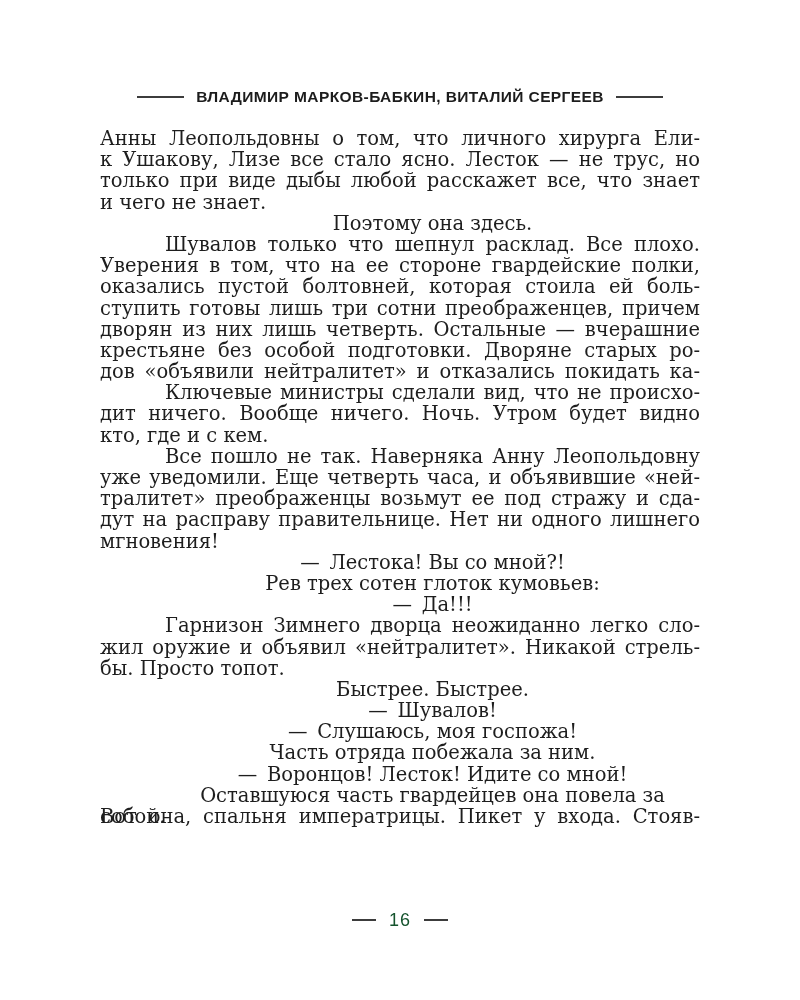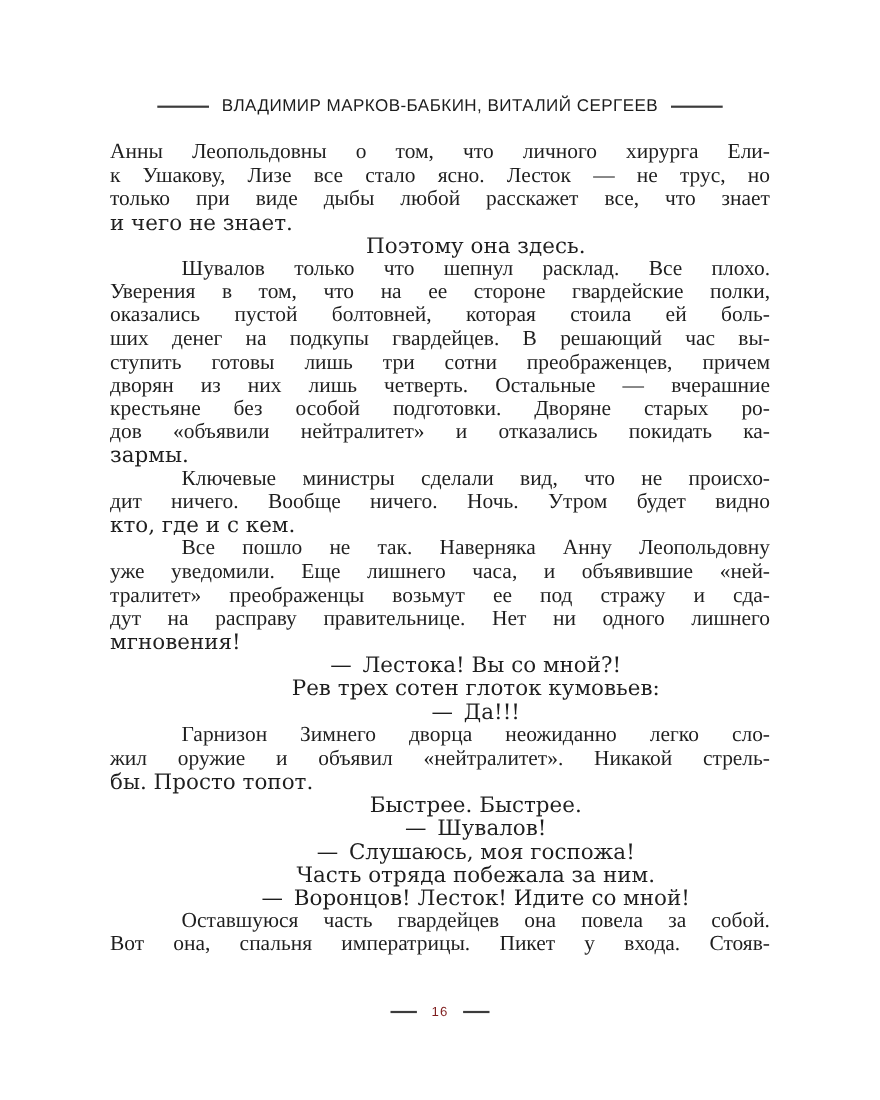--- a/index.html
+++ b/index.html
@@ -25,7 +25,7 @@
   }
   .authors {
     font-family: "Liberation Sans", sans-serif;
-    font-weight: 400;
+    font-weight: 700;
     font-size: 15.5px;
     letter-spacing: 0.4px;
     color: #1c1c1c;

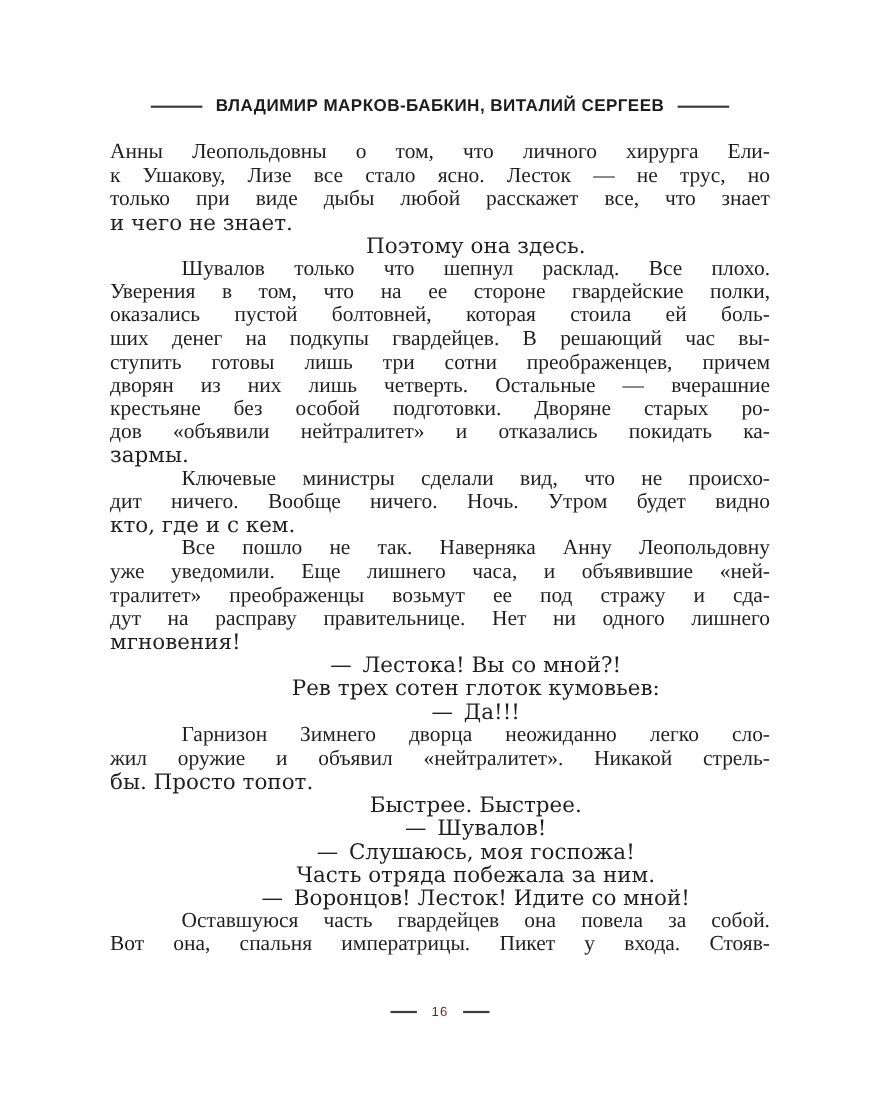--- a/index.html
+++ b/index.html
@@ -50,7 +50,6 @@
     text-align: justify;
     text-align-last: justify;
     text-justify: inter-word;
-    font-family: Liberation Serif, serif;
   }
   .line.left {
     text-align: left;

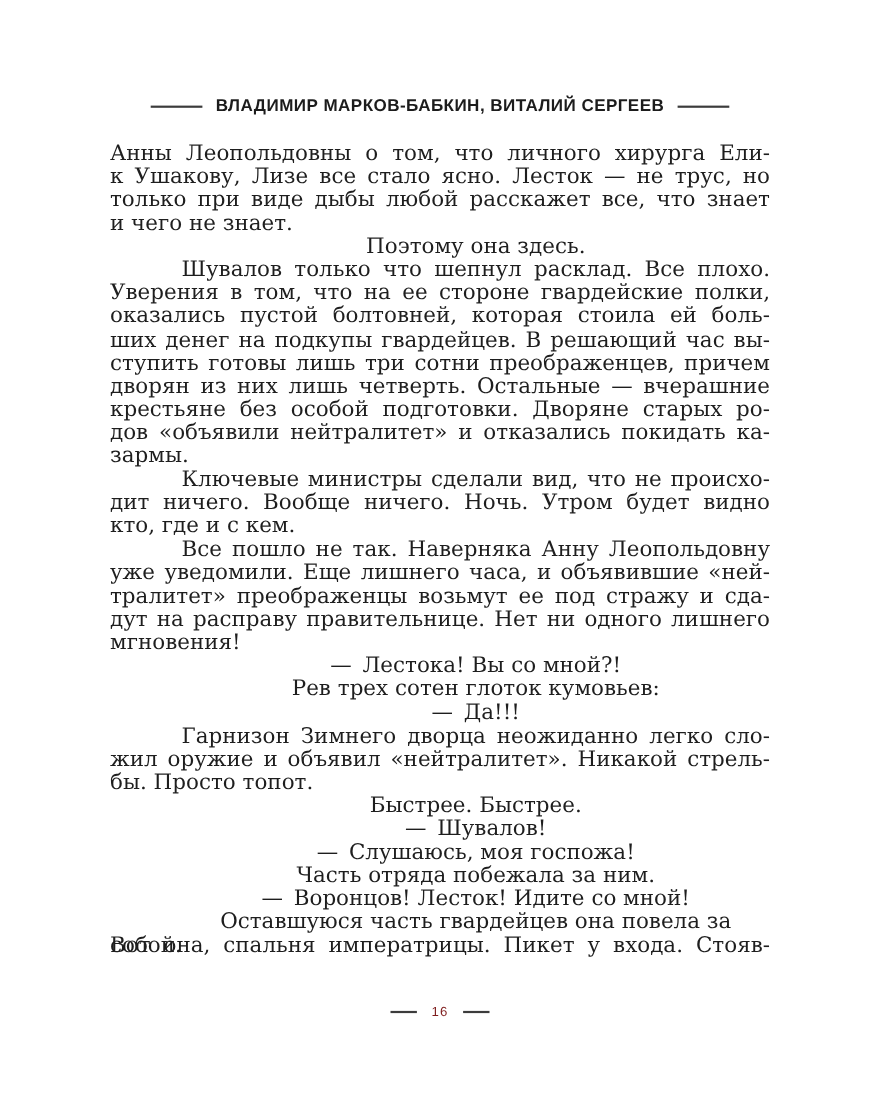--- a/index.html
+++ b/index.html
@@ -94,7 +94,6 @@
     <div class="line just indent">Шувалов только что шепнул расклад. Все плохо.</div>
     <div class="line just">Уверения в том, что на ее стороне гвардейские полки,</div>
     <div class="line just">оказались пустой болтовней, которая стоила ей боль-</div>
-    <div class="line just">ших денег на подкупы гвардейцев. В решающий час вы-</div>
     <div class="line just">ступить готовы лишь три сотни преображенцев, причем</div>
     <div class="line just">дворян из них лишь четверть. Остальные — вчерашние</div>
     <div class="line just">крестьяне без особой подготовки. Дворяне старых ро-</div>

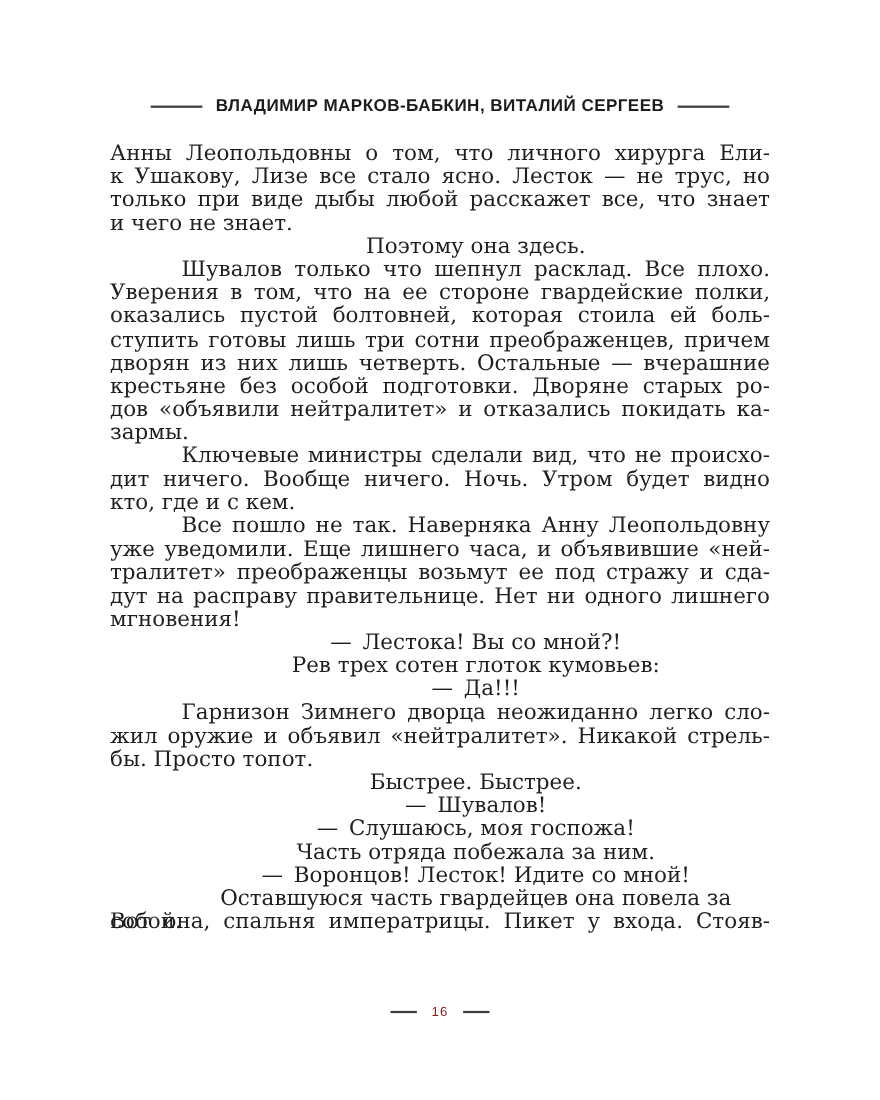--- a/index.html
+++ b/index.html
@@ -98,7 +98,6 @@
     <div class="line just">дворян из них лишь четверть. Остальные — вчерашние</div>
     <div class="line just">крестьяне без особой подготовки. Дворяне старых ро-</div>
     <div class="line just">дов «объявили нейтралитет» и отказались покидать ка-</div>
-    <div class="line left">зармы.</div>
     <div class="line just indent">Ключевые министры сделали вид, что не происхо-</div>
     <div class="line just">дит ничего. Вообще ничего. Ночь. Утром будет видно</div>
     <div class="line left">кто, где и с кем.</div>

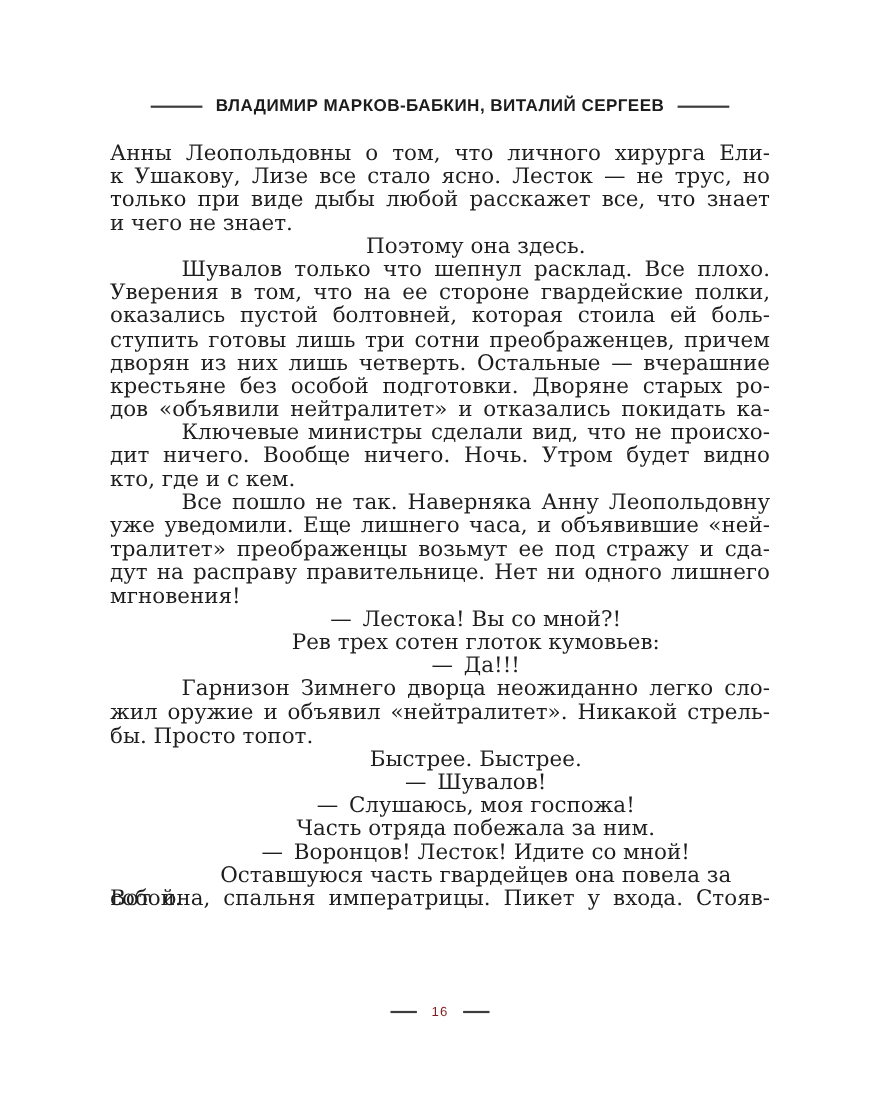--- a/index.html
+++ b/index.html
@@ -102,7 +102,7 @@
     <div class="line just">дит ничего. Вообще ничего. Ночь. Утром будет видно</div>
     <div class="line left">кто, где и с кем.</div>
     <div class="line just indent">Все пошло не так. Наверняка Анну Леопольдовну</div>
-    <div class="line just">уже уведомили. Еще лишнего часа, и объявившие «ней-</div>
+    <div class="line just">уже уведомили. Еще четверть часа, и объявившие «ней-</div>
     <div class="line just">тралитет» преображенцы возьмут ее под стражу и сда-</div>
     <div class="line just">дут на расправу правительнице. Нет ни одного лишнего</div>
     <div class="line left">мгновения!</div>

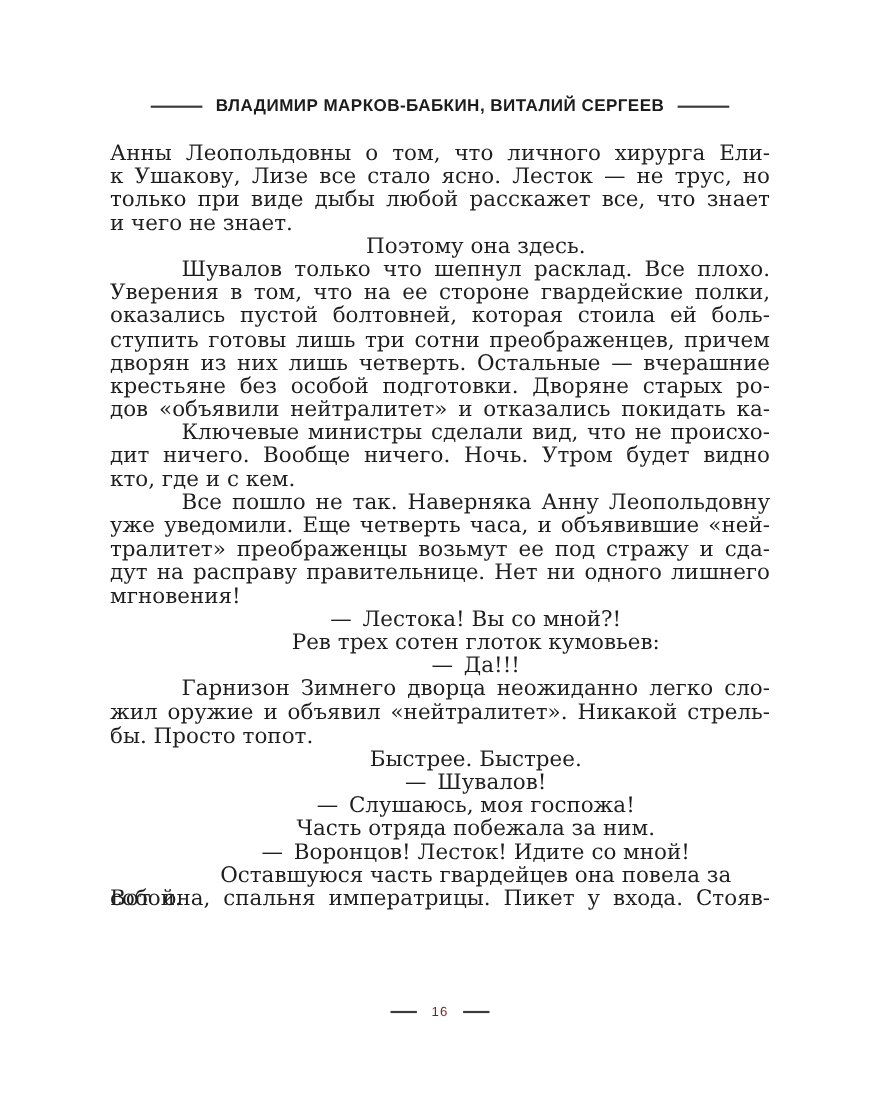--- a/index.html
+++ b/index.html
@@ -70,9 +70,9 @@
   .page-num {
     font-family: "Liberation Sans", sans-serif;
     font-weight: 500;
-    font-size: 12px;
+    font-size: 18px;
     letter-spacing: 1px;
-    color: #7f1d1d;
+    color: #14532d;
   }
   .rule.footer-rule { width: 24px; }
 </style>

